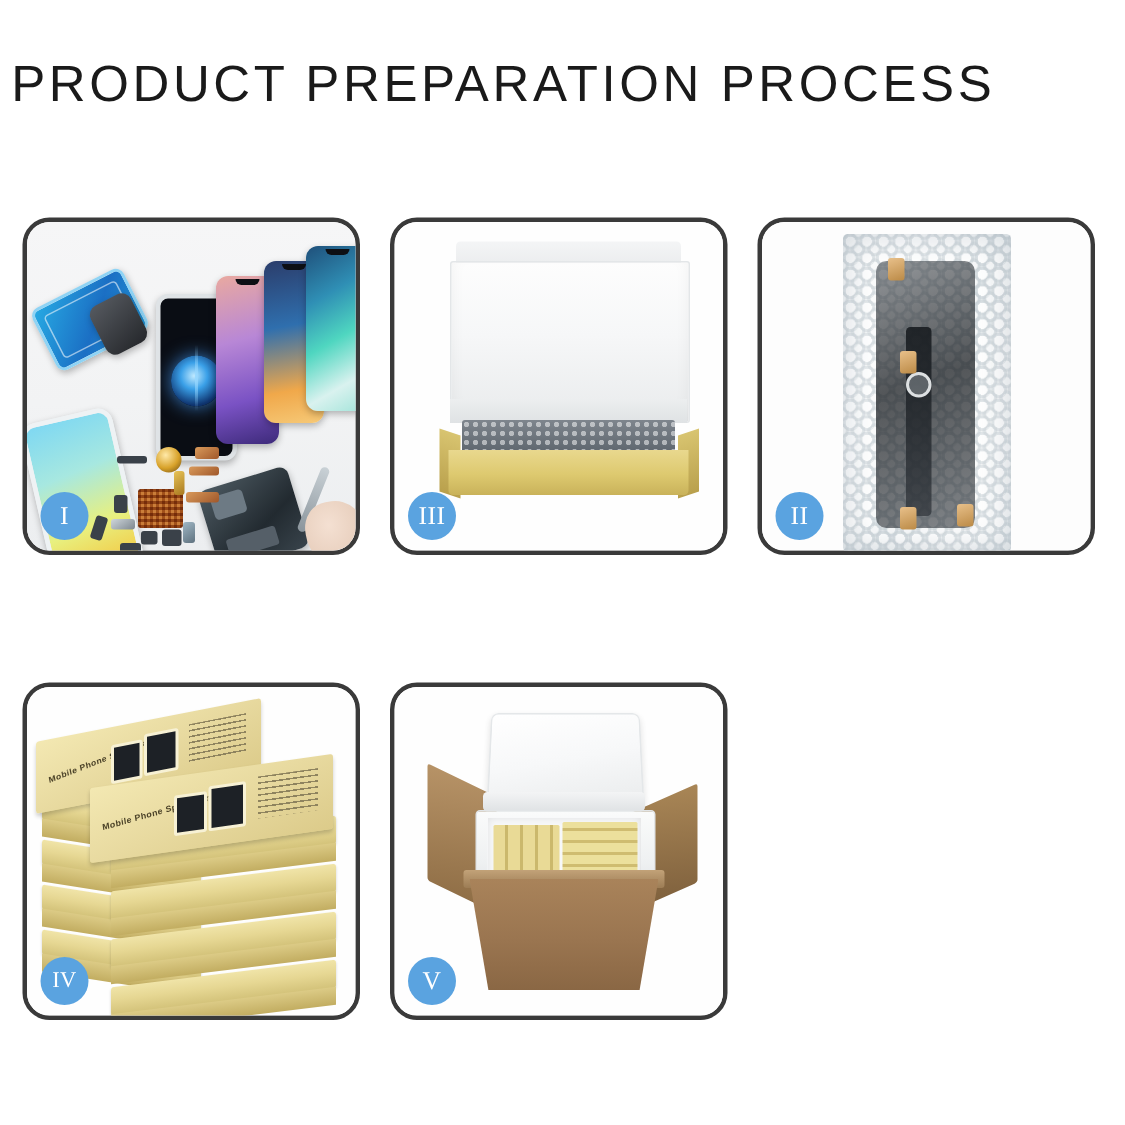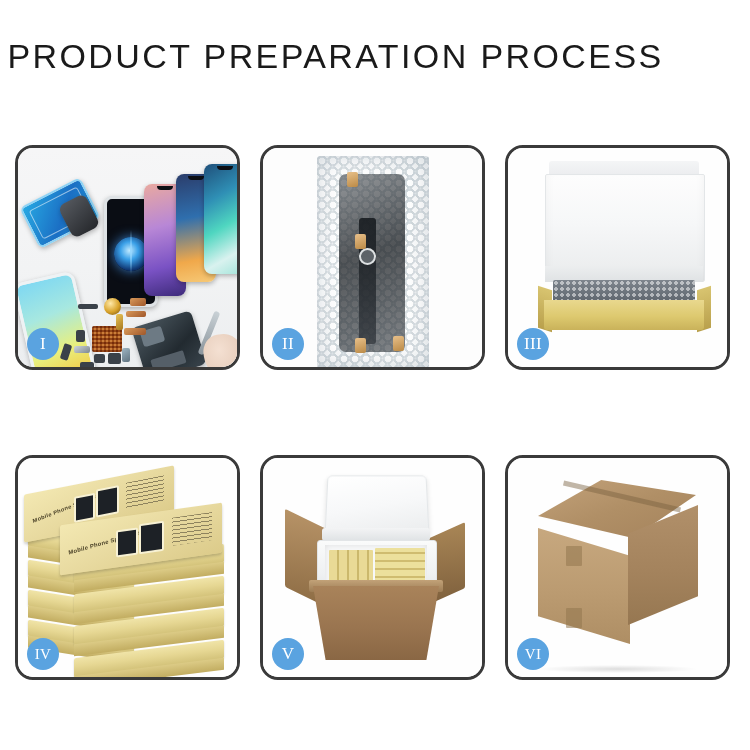--- a/index.html
+++ b/index.html
@@ -479,6 +479,20 @@
         <div class="hand"></div>
       </div>
       <div class="badge">I</div>
+    </div>
+
+    <div class="card">
+      <div class="card-photo">
+        <div class="p3-bg"></div>
+        <div class="fb-lid-back"></div>
+        <div class="fb-foam"></div>
+        <div class="fb-foam-front"></div>
+        <div class="fb-bubble"></div>
+        <div class="fb-box-left"></div>
+        <div class="fb-box-right"></div>
+        <div class="fb-box-front"></div>
+      </div>
+      <div class="badge">III</div>
     </div>
 
     <div class="card">
@@ -495,20 +509,6 @@
         </div>
       </div>
       <div class="badge">II</div>
-    </div>
-
-    <div class="card">
-      <div class="card-photo">
-        <div class="p3-bg"></div>
-        <div class="fb-lid-back"></div>
-        <div class="fb-foam"></div>
-        <div class="fb-foam-front"></div>
-        <div class="fb-bubble"></div>
-        <div class="fb-box-left"></div>
-        <div class="fb-box-right"></div>
-        <div class="fb-box-front"></div>
-      </div>
-      <div class="badge">III</div>
     </div>
 
     <div class="card">

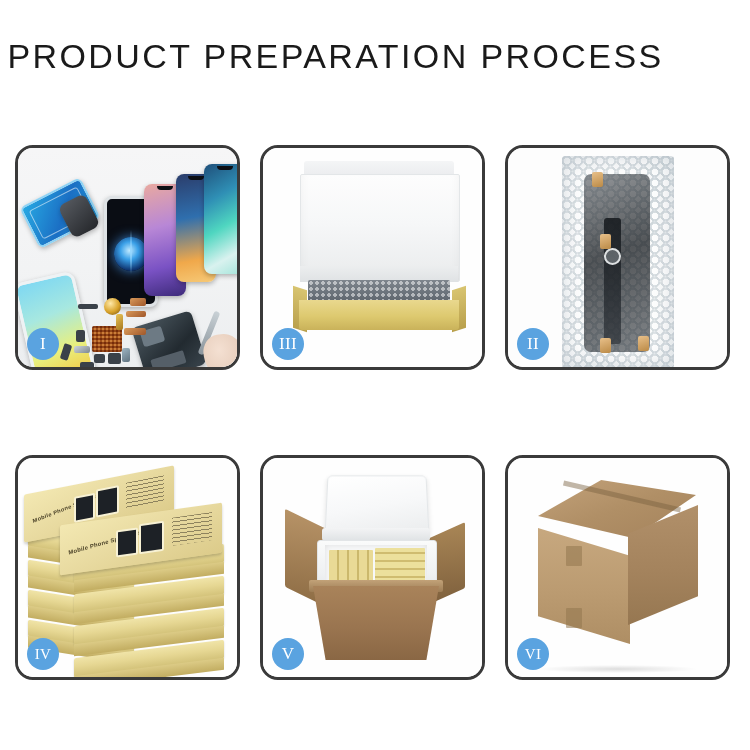--- a/index.html
+++ b/index.html
@@ -577,19 +577,6 @@
       <div class="badge">V</div>
     </div>
 
-    <div class="card">
-      <div class="card-photo">
-        <div class="p6-bg"></div>
-        <div class="bx-top"></div>
-        <div class="bx-top-seam"></div>
-        <div class="bx-front"></div>
-        <div class="bx-side"></div>
-        <div class="bx-tape" style="left:58px;top:88px;width:16px;height:20px;"></div>
-        <div class="bx-tape" style="left:58px;top:150px;width:16px;height:20px;"></div>
-        <div class="shadow-soft"></div>
-      </div>
-      <div class="badge wide">VI</div>
-    </div>
 
   </div>
 </div>

